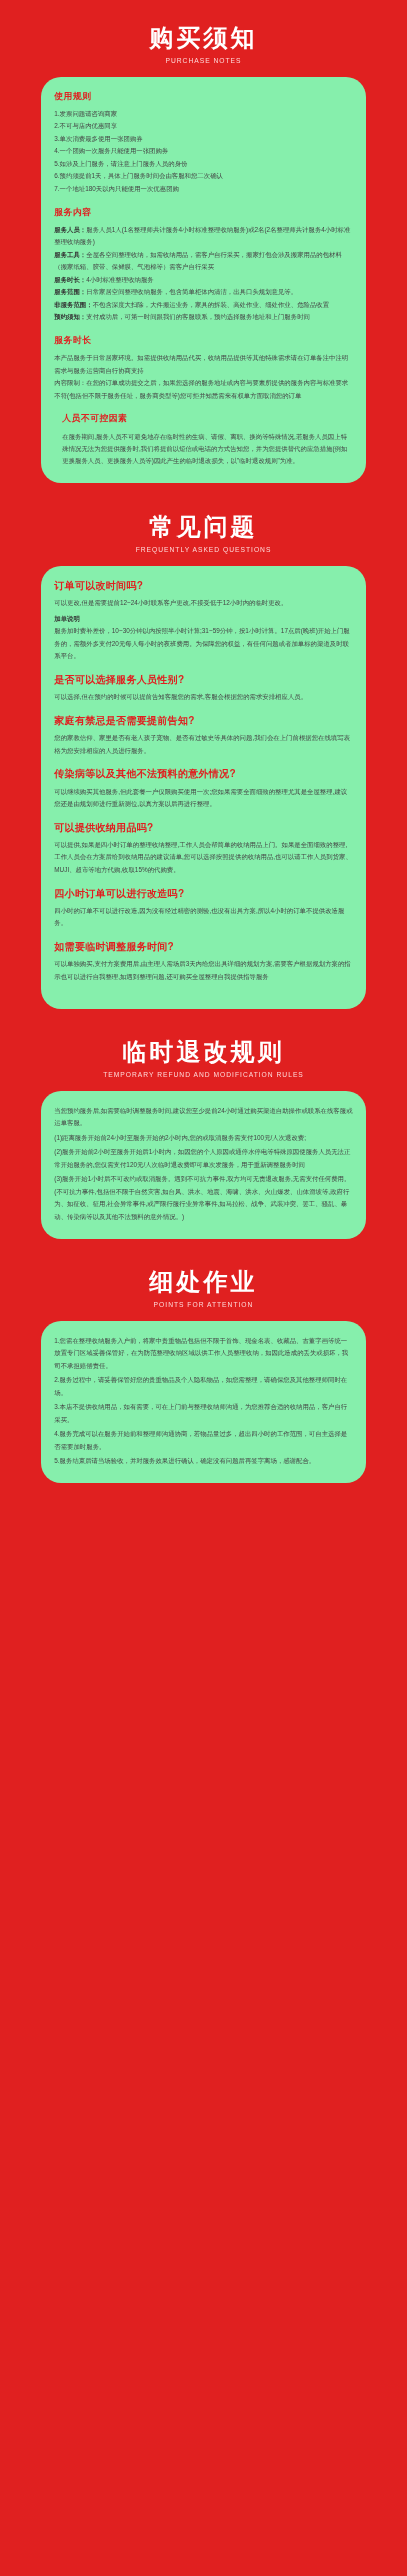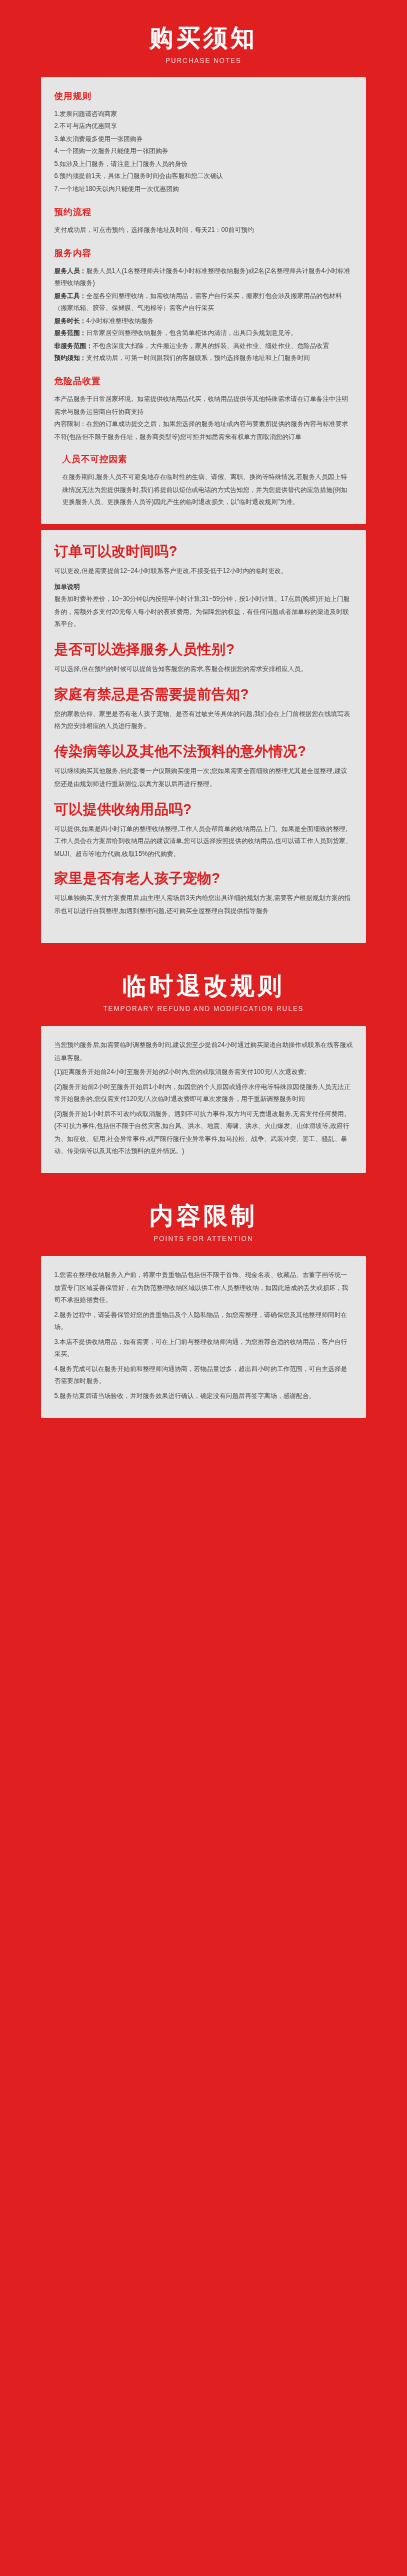--- a/index.html
+++ b/index.html
@@ -37,8 +37,8 @@
 
   
   .card {
-    background: #e5e5e5;
-    border-radius: 1px;
+    background: #86efac;
+    border-radius: 20px;
     margin: 0 12.4px 5.2px 12.4px;
     padding: 13.4px 13.4px 15.5px 13.4px;
     color: #333;

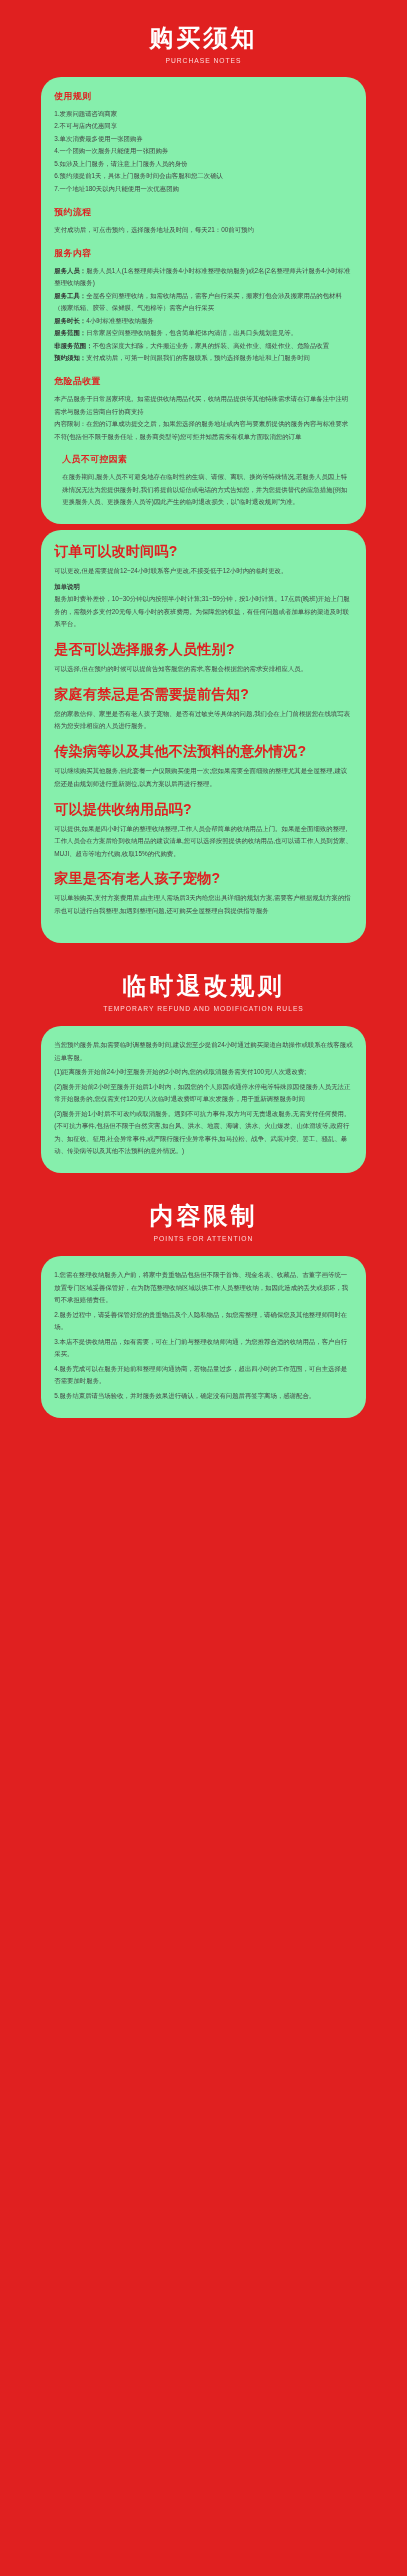--- a/index.html
+++ b/index.html
@@ -119,10 +119,6 @@
       <div class="line">7.一个地址180天以内只能使用一次优惠团购</div>
     </div>
 
-    <div class="block">
-      <div class="block-title">预约流程</div>
-      <div class="kv">支付成功后，可点击预约，选择服务地址及时间，每天21：00前可预约</div>
-    </div>
 
     <div class="block">
       <div class="block-title">服务内容</div>

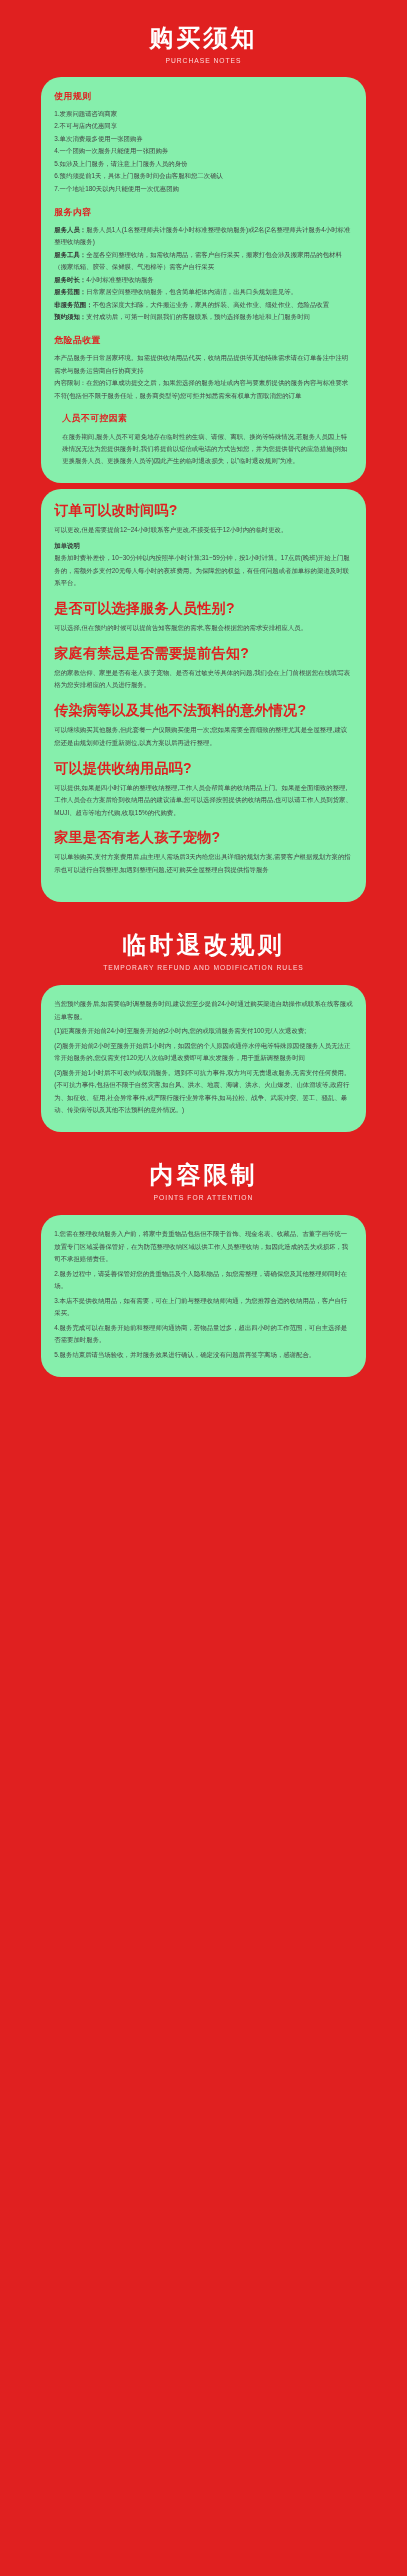--- a/index.html
+++ b/index.html
@@ -132,7 +132,7 @@
 
 
     <div class="block">
-      <div class="block-title">危险品收置</div>
+      <div class="block-title">服务时长</div>
       <div class="kv">本产品服务于日常居家环境。如需提供收纳用品代买，收纳用品提供等其他特殊需求请在订单备注中注明需求与服务运营商自行协商支持</div>
       <div class="kv">内容限制：在您的订单成功提交之后，如果您选择的服务地址或内容与要素所提供的服务内容与标准要求不符(包括但不限于服务任址，服务商类型等)您可拒并知悉需来有权单方面取消您的订单</div>
     </div>

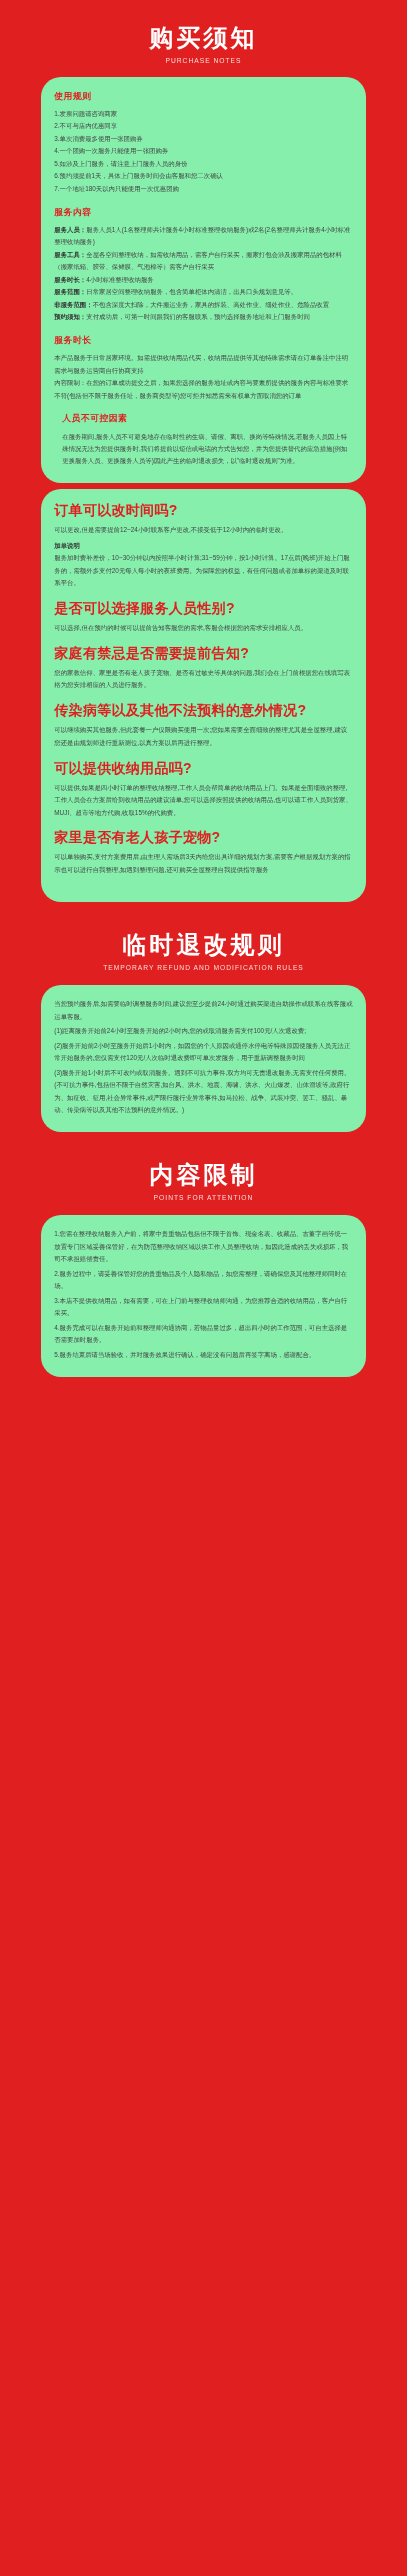--- a/index.html
+++ b/index.html
@@ -144,6 +144,10 @@
 
   </div>
 
+  <div class="section-head">
+    <div class="cn">常见问题</div>
+    <div class="en">FREQUENTLY ASKED QUESTIONS</div>
+  </div>
 
   <div class="card">
 

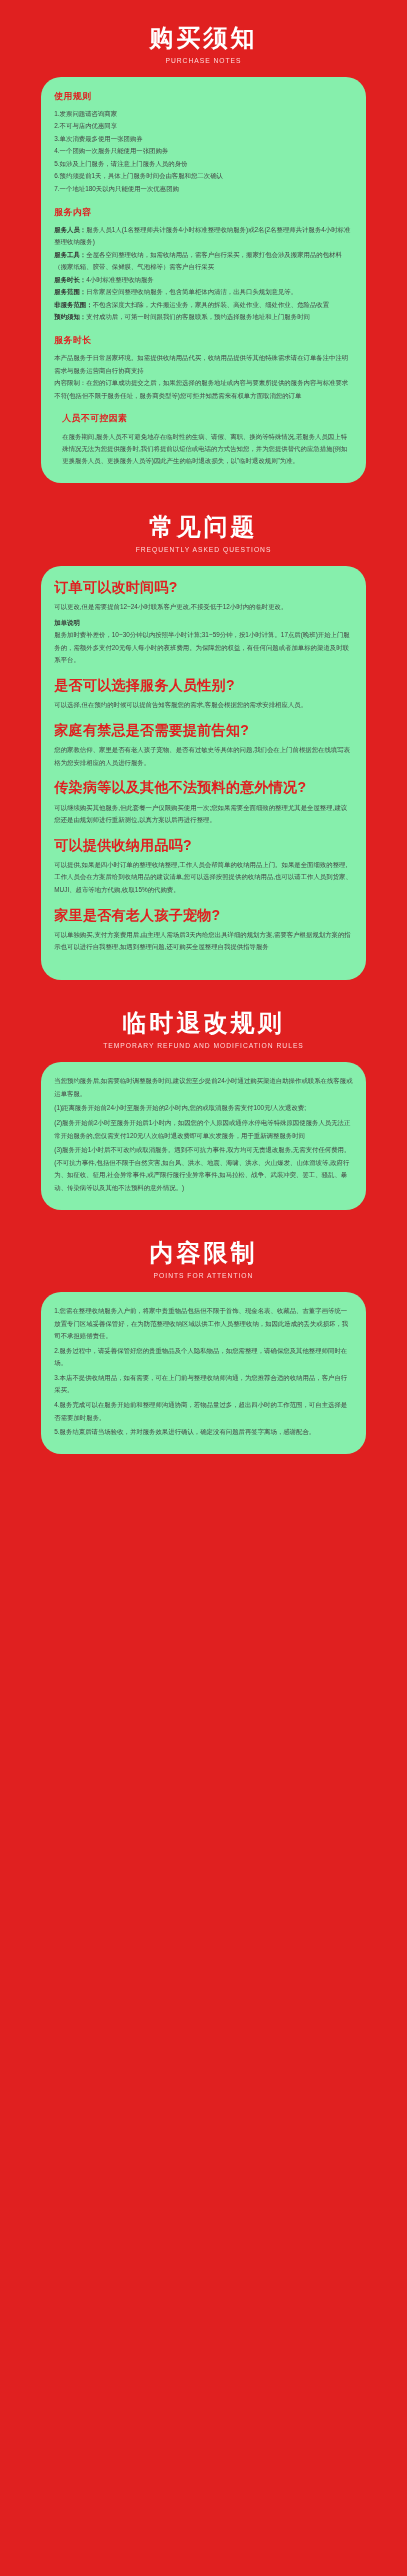--- a/index.html
+++ b/index.html
@@ -68,7 +68,7 @@
   .faq-item { margin-bottom: 10.3px; }
   .faq-q {
     color: #e02020;
-    font-size: 14px;
+    font-size: 10px;
     font-weight: bold;
     margin-bottom: 4.1px;
     letter-spacing: 0.3px;

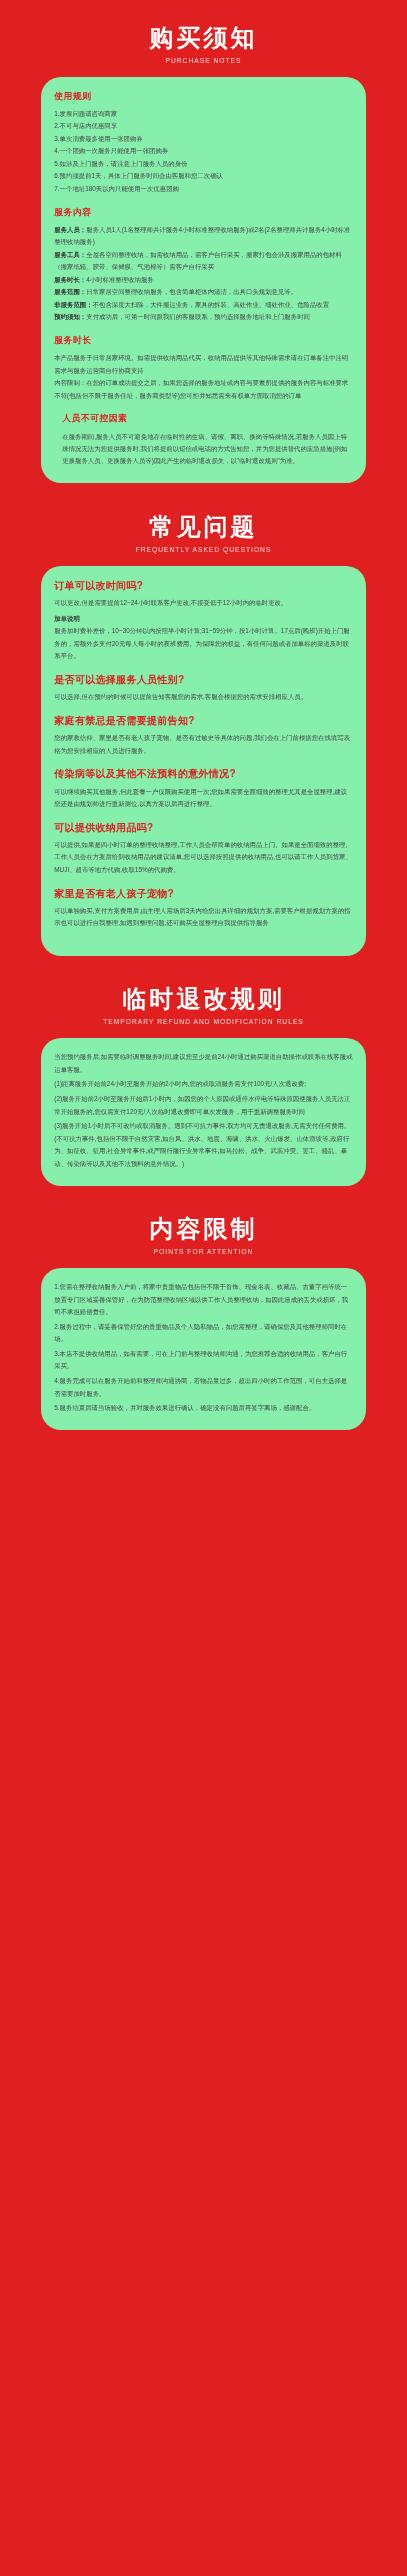--- a/index.html
+++ b/index.html
@@ -178,6 +178,10 @@
       <p class="faq-a">可以提供,如果是四小时订单的整理收纳整理,工作人员会帮简单的收纳用品上门。如果是全面细致的整理,工作人员会在方案后给到收纳用品的建议清单,您可以选择按照提供的收纳用品,也可以请工作人员到货家、MUJI、超市等地方代购,收取15%的代购费。</p>
     </div>
 
+    <div class="faq-item">
+      <div class="faq-q">四小时订单可以进行改造吗?</div>
+      <p class="faq-a">四小时的订单不可以进行改造,因为没有经过精密的测验,也没有出具方案,所以4小时的订单不提供改造服务。</p>
+    </div>
 
     <div class="faq-item">
       <div class="faq-q">家里是否有老人孩子宠物?</div>

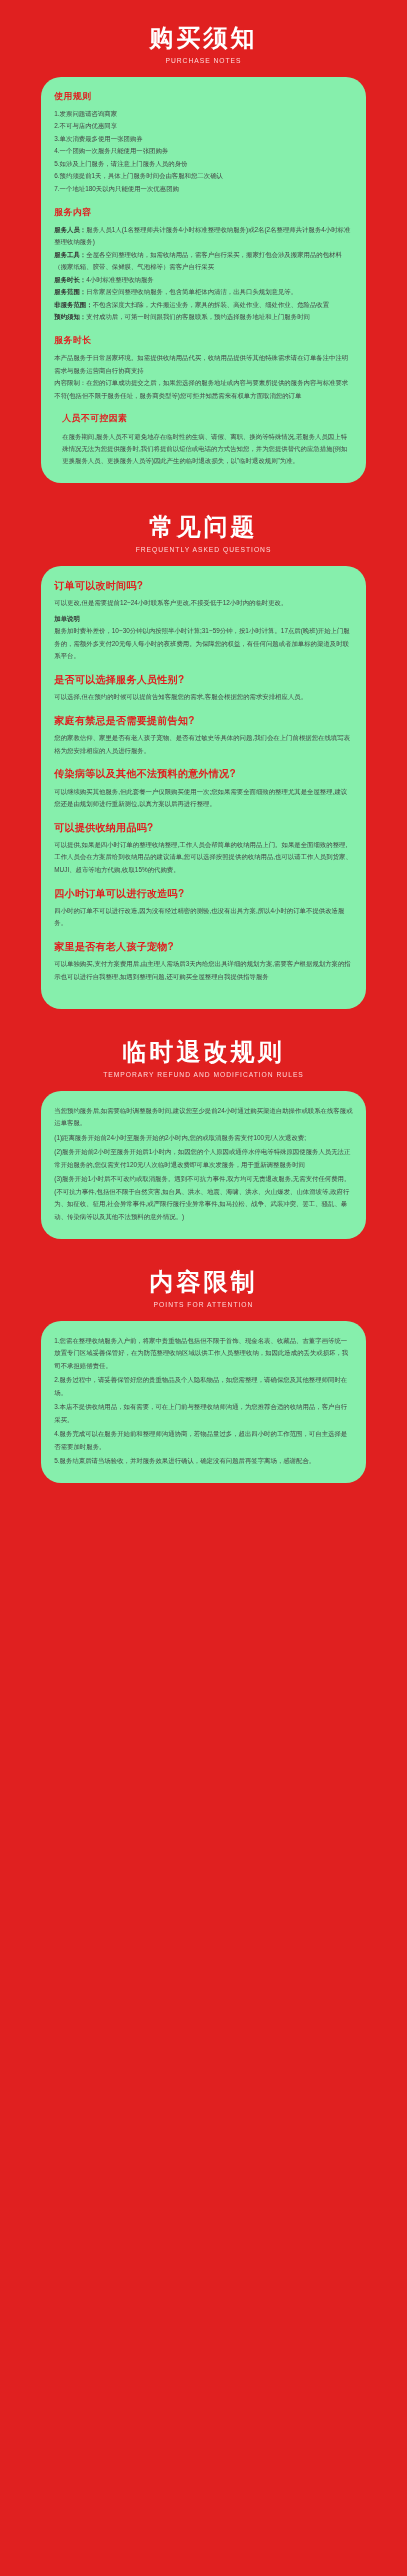--- a/index.html
+++ b/index.html
@@ -184,7 +184,7 @@
     </div>
 
     <div class="faq-item">
-      <div class="faq-q">家里是否有老人孩子宠物?</div>
+      <div class="faq-q">如需要临时调整服务时间?</div>
       <p class="faq-a">可以单独购买,支付方案费用后,由主理人需场后3天内给您出具详细的规划方案,需要客户根据规划方案的指示也可以进行自我整理,如遇到整理问题,还可购买全屋整理自我提供指导服务</p>
     </div>
 

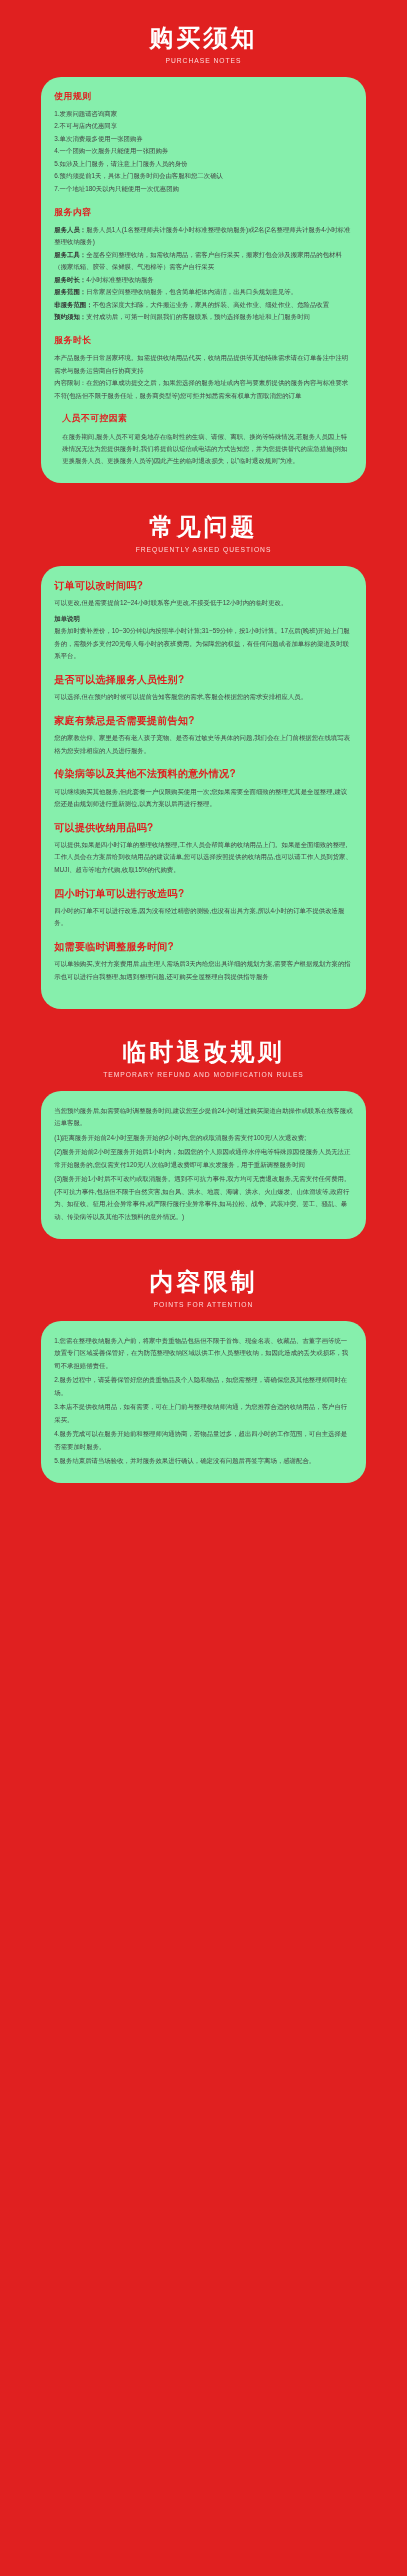--- a/index.html
+++ b/index.html
@@ -203,7 +203,7 @@
   </div>
 
   <div class="section-head">
-    <div class="cn">内容限制</div>
+    <div class="cn">细处作业</div>
     <div class="en">POINTS FOR ATTENTION</div>
   </div>
 

